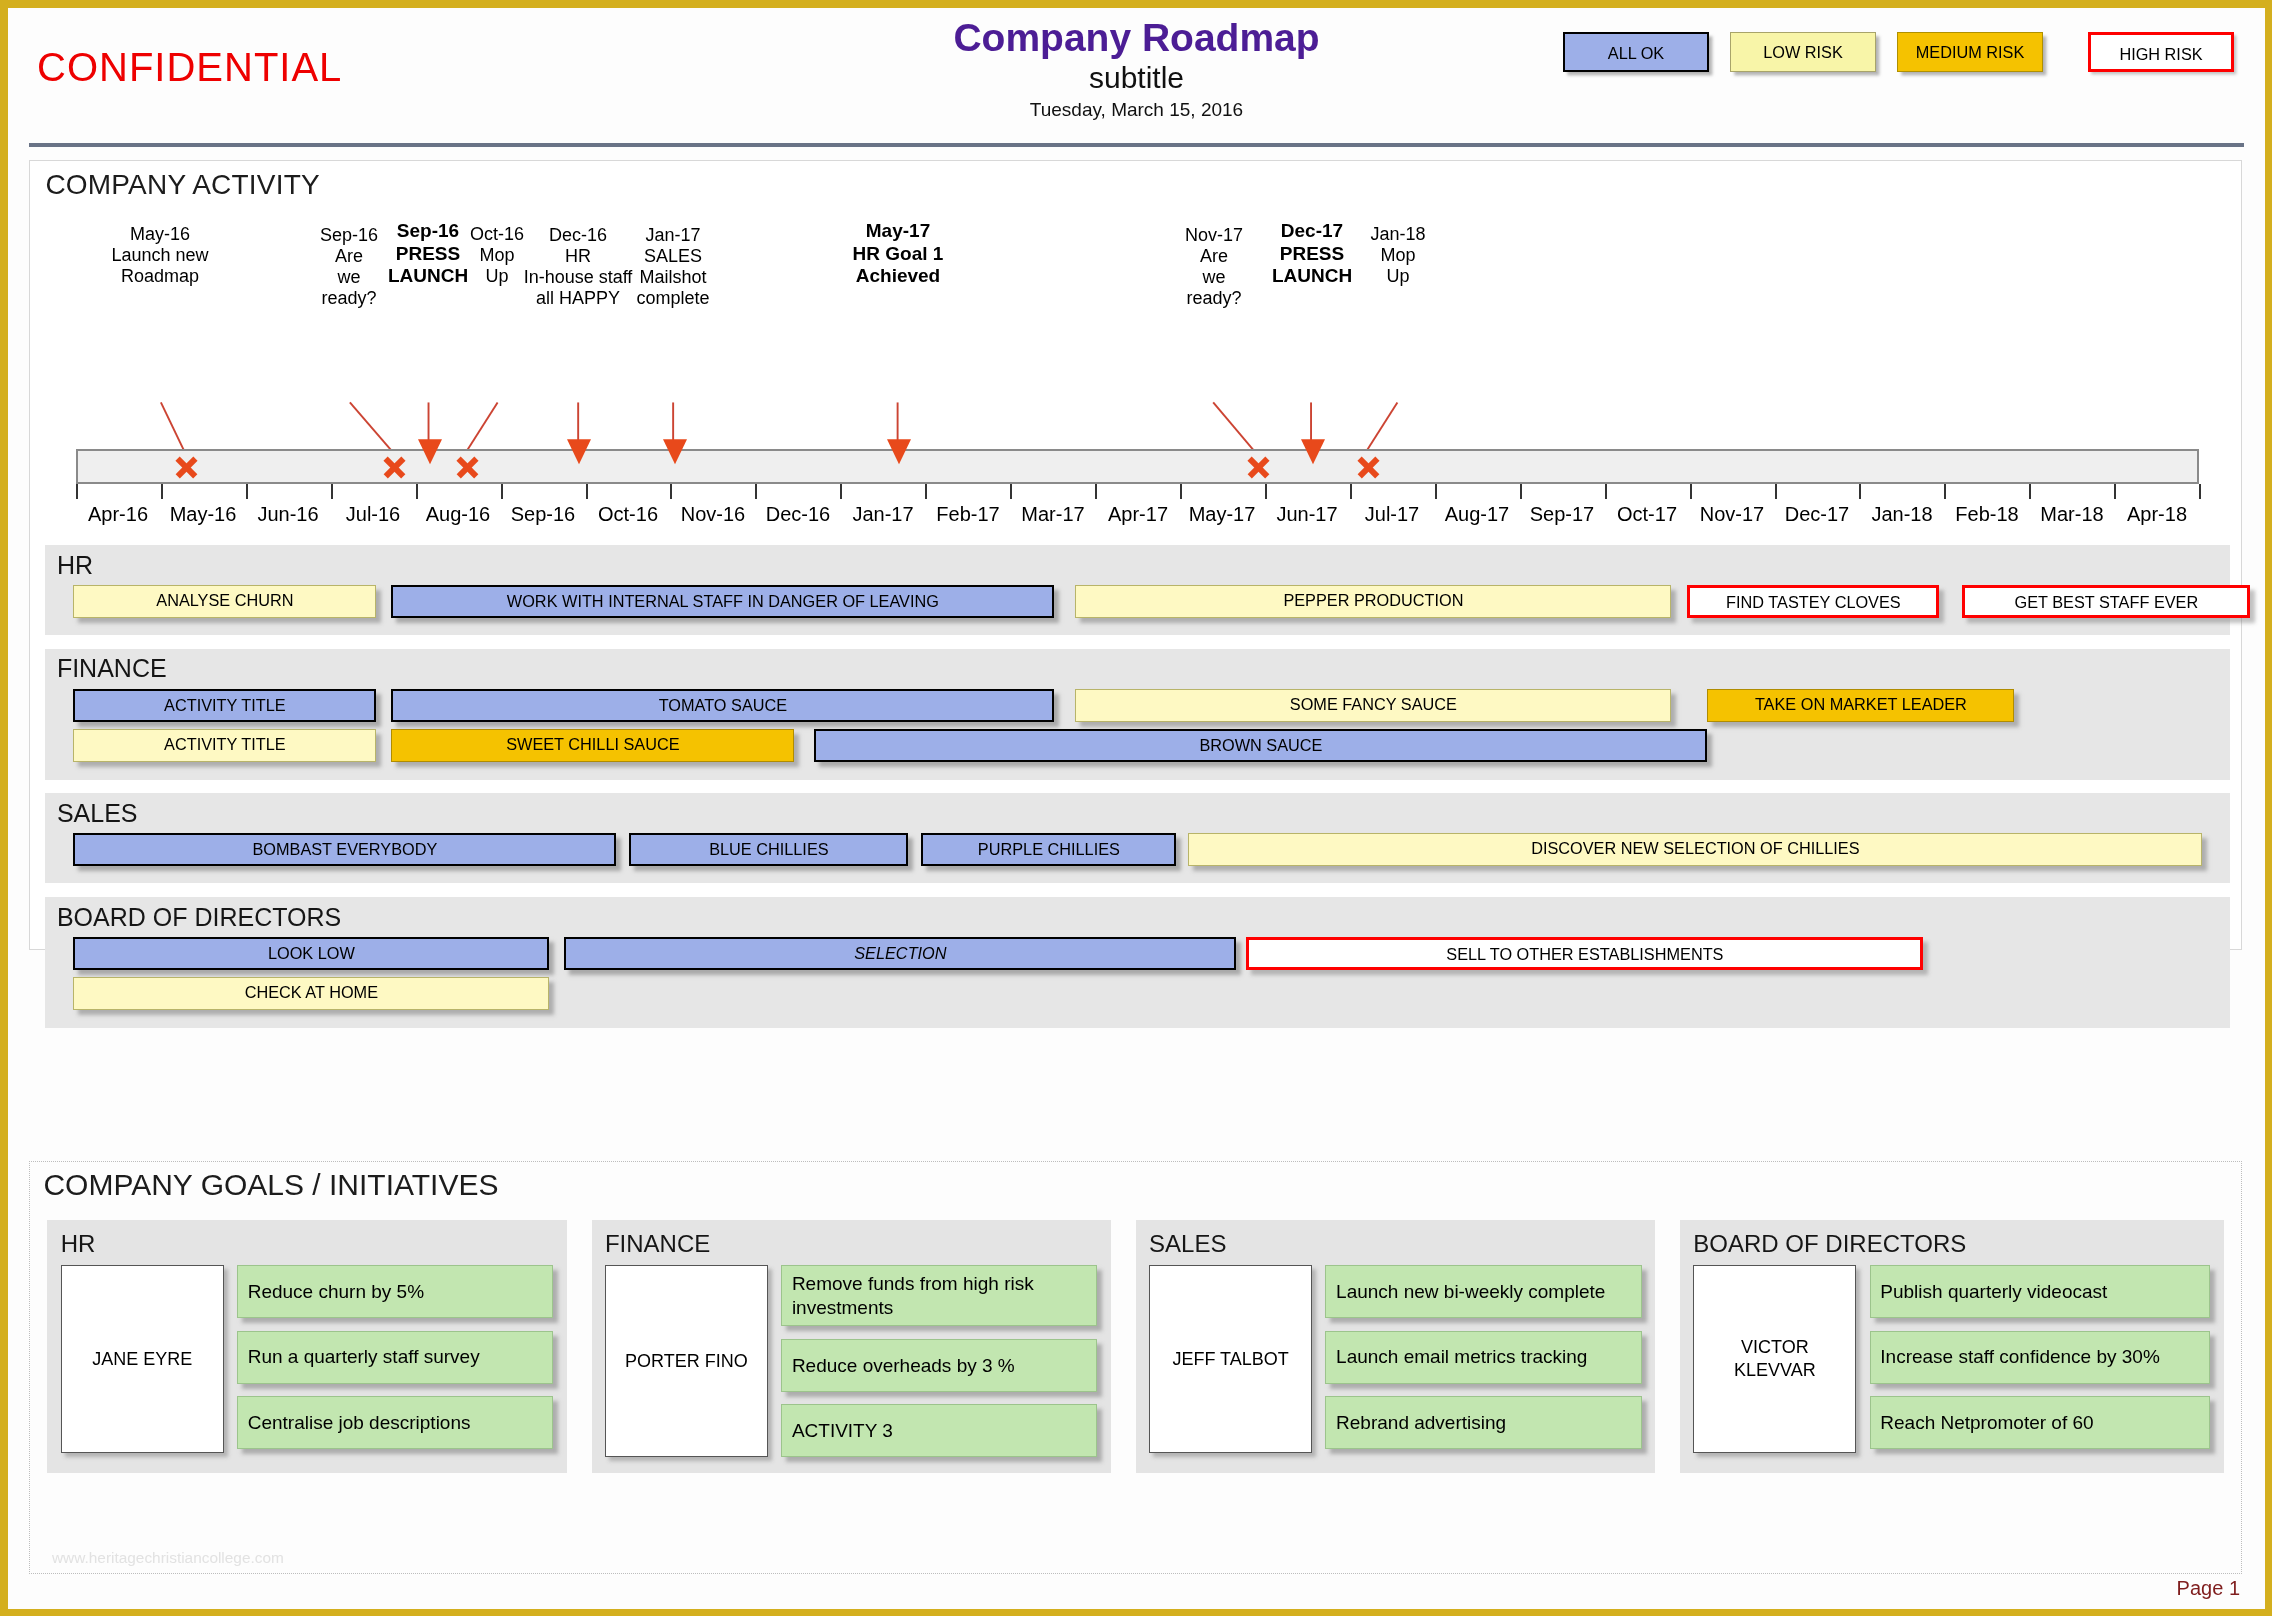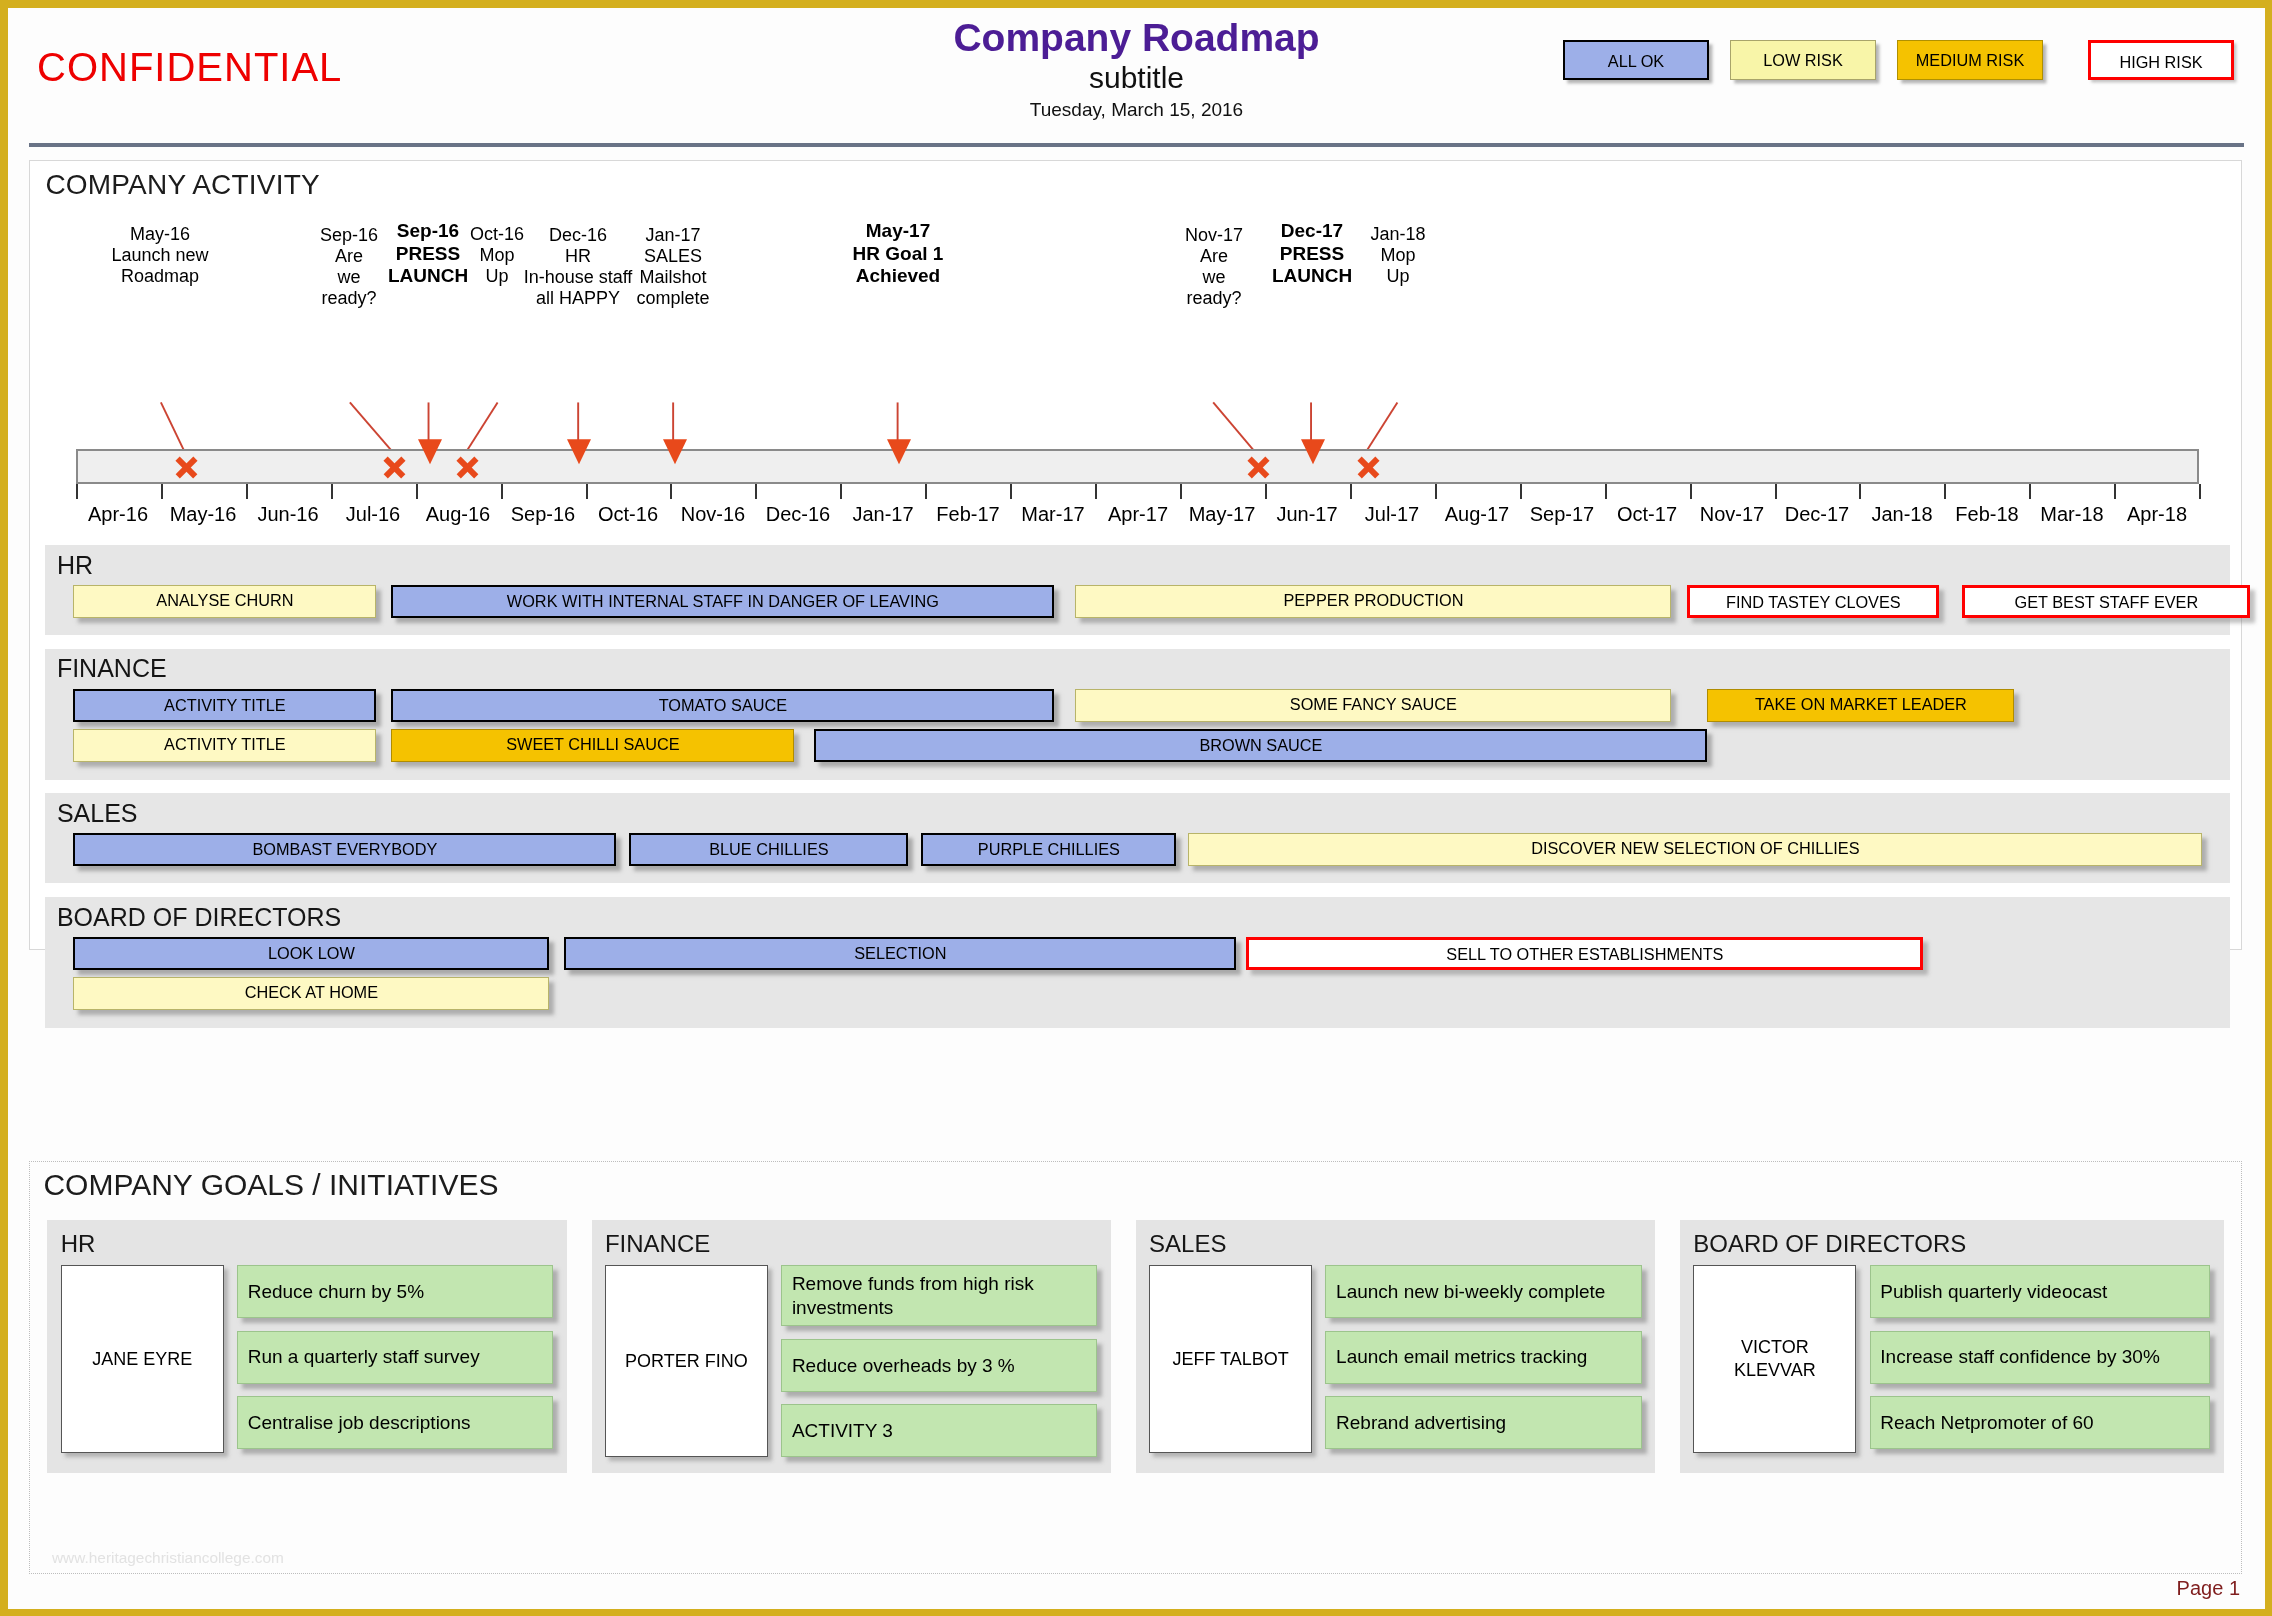--- a/index.html
+++ b/index.html
@@ -34,7 +34,7 @@
   .doc-subtitle { font-size:30px; color:#111; line-height:1.25; font-weight:400;}
   .doc-date { font-size:19px; color:#111; margin-top:2.9px; }
 
-  .legend { position:absolute; right:31px; top:32px; display:flex; gap:21px; }
+  .legend { position:absolute; right:31px; top:24px; display:flex; gap:21px; }
   .legend-btn {
     width:146px; height:40px; line-height:38px; text-align:center;
     font-size:16.3px; color:#000; position:relative;

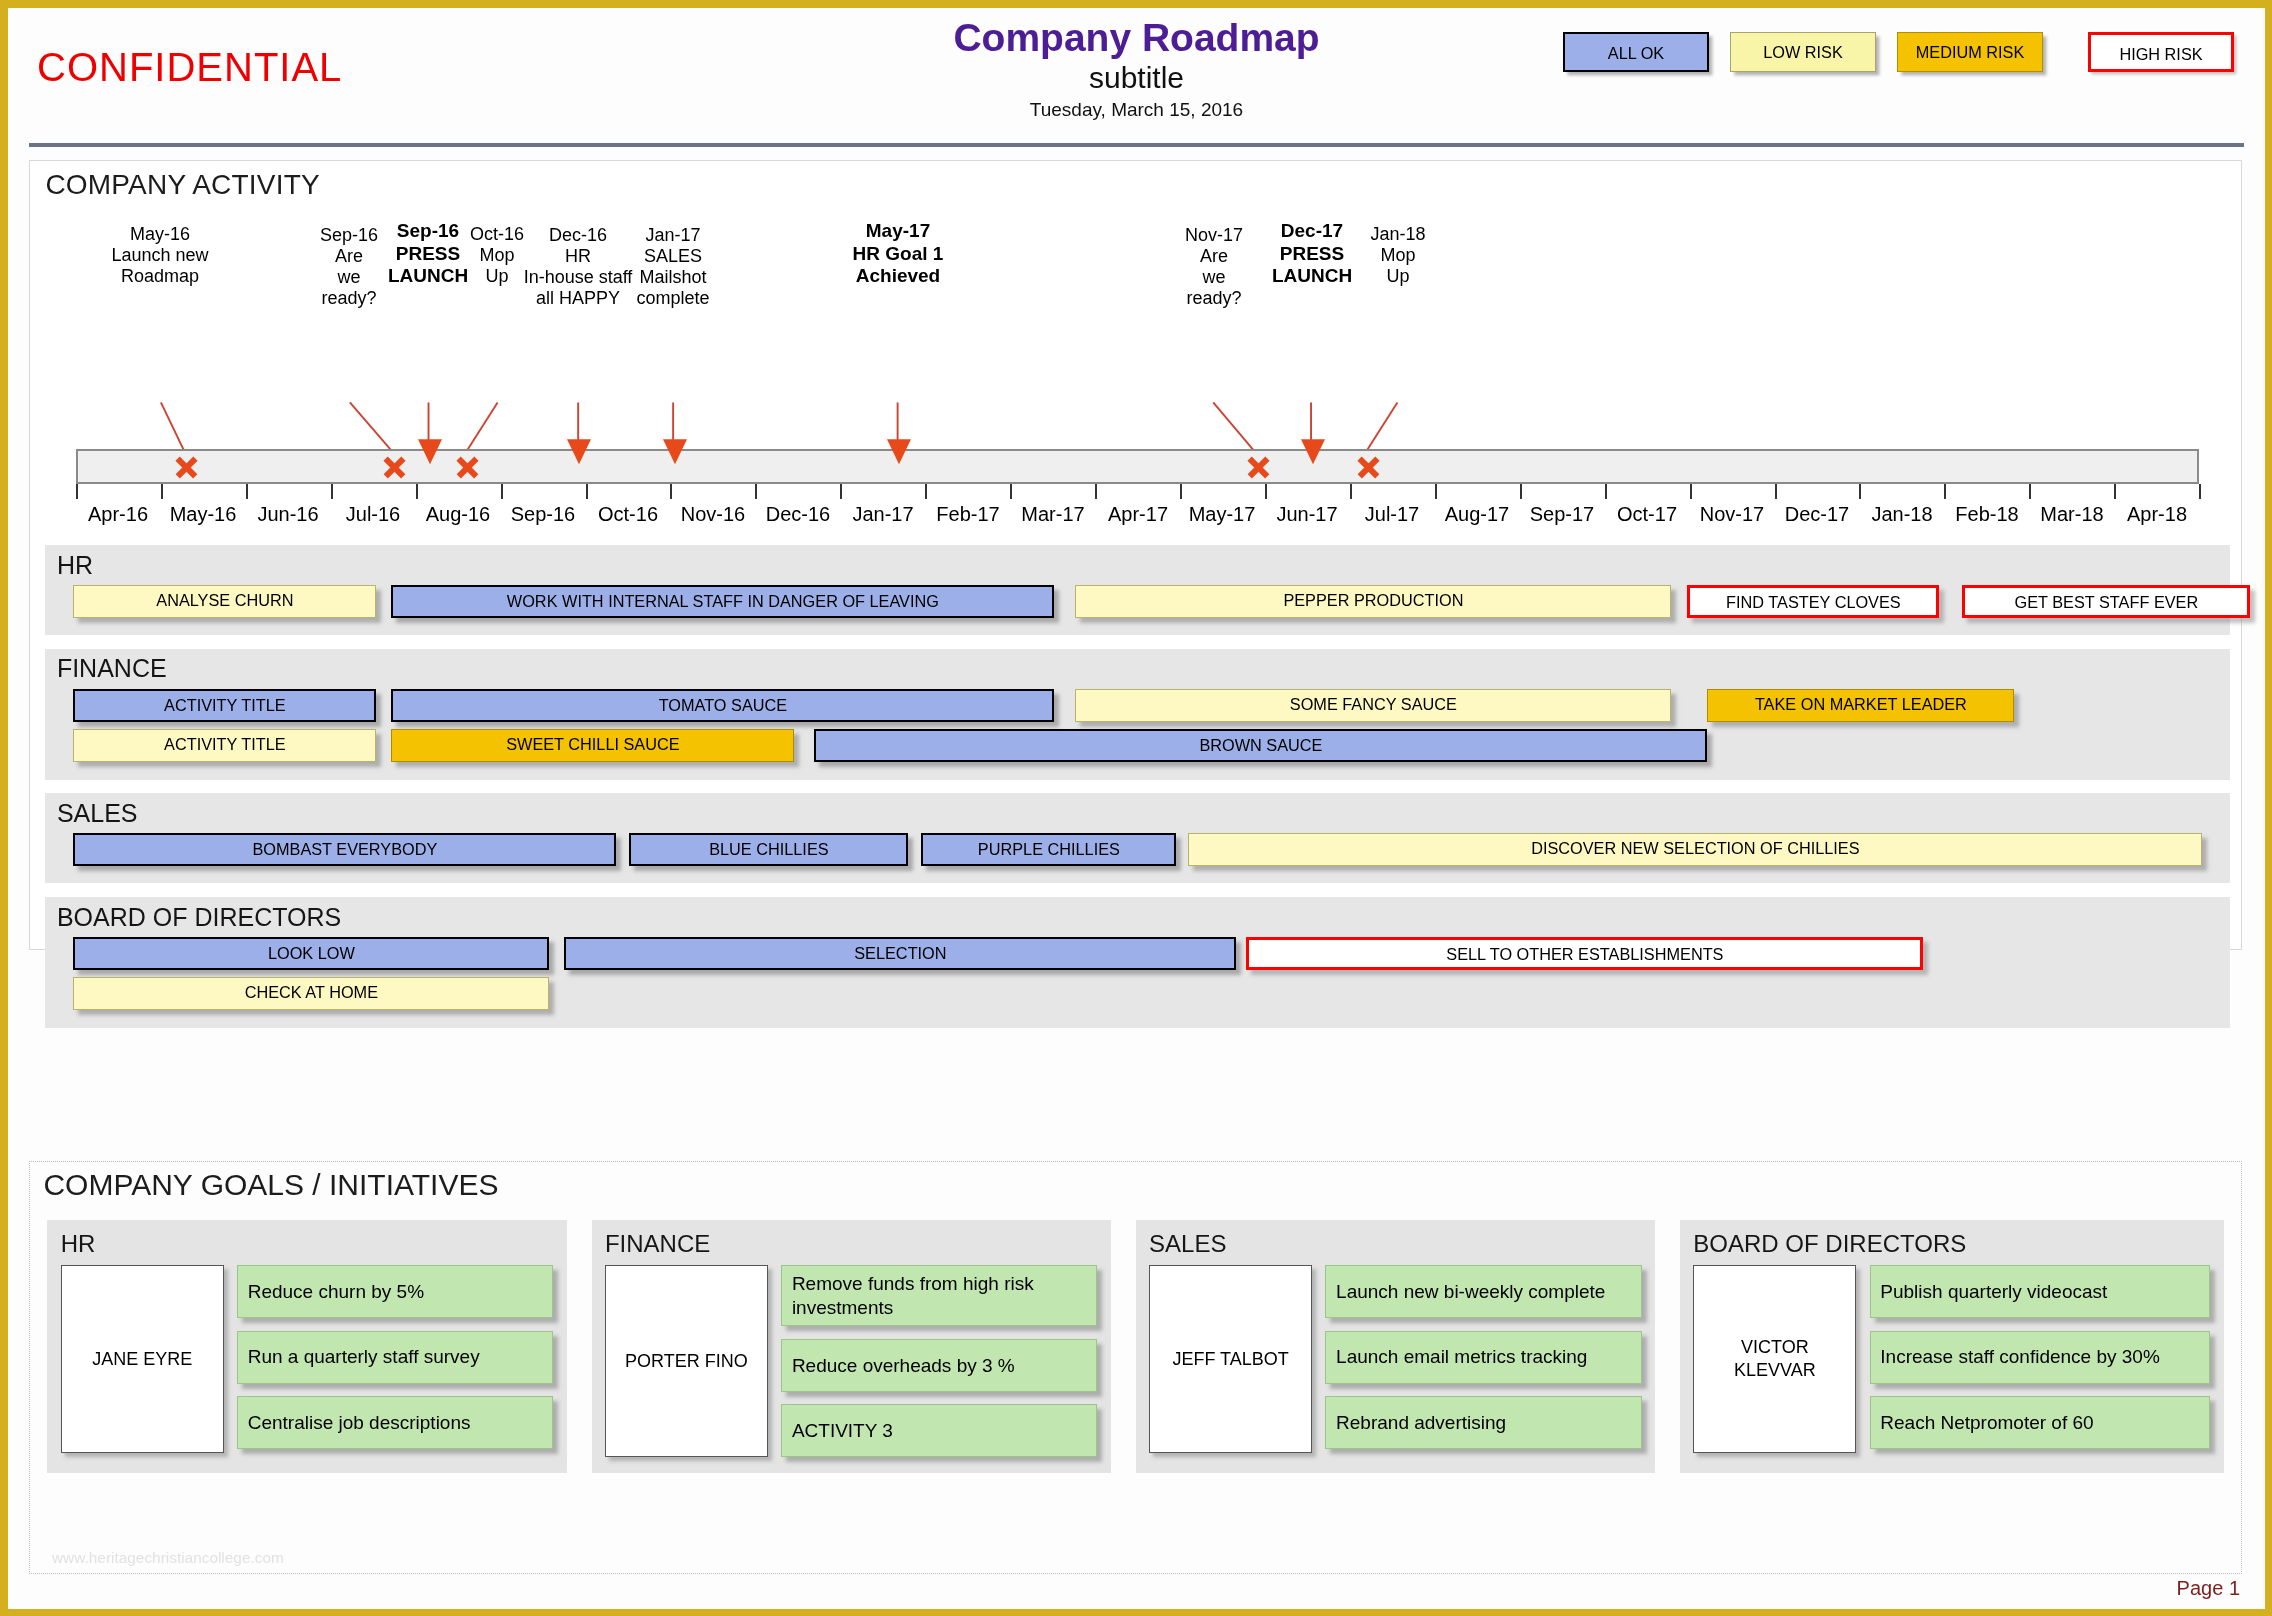--- a/index.html
+++ b/index.html
@@ -335,7 +335,7 @@
             <div class="lane-rows">
               <div class="lane-row">
                 <div class="bar blue" style="left: 28px; width: 476px;">LOOK LOW</div>
-                <div class="bar blue" style="left: 519px; width: 672px;">SELECTION</div>
+                <div class="bar blue" style="left: 519px; width: 672px; font-style: italic;">SELECTION</div>
                 <div class="bar red" style="left: 1201px; width: 677px;">SELL TO OTHER ESTABLISHMENTS</div>
               </div>
               <div class="lane-row">

